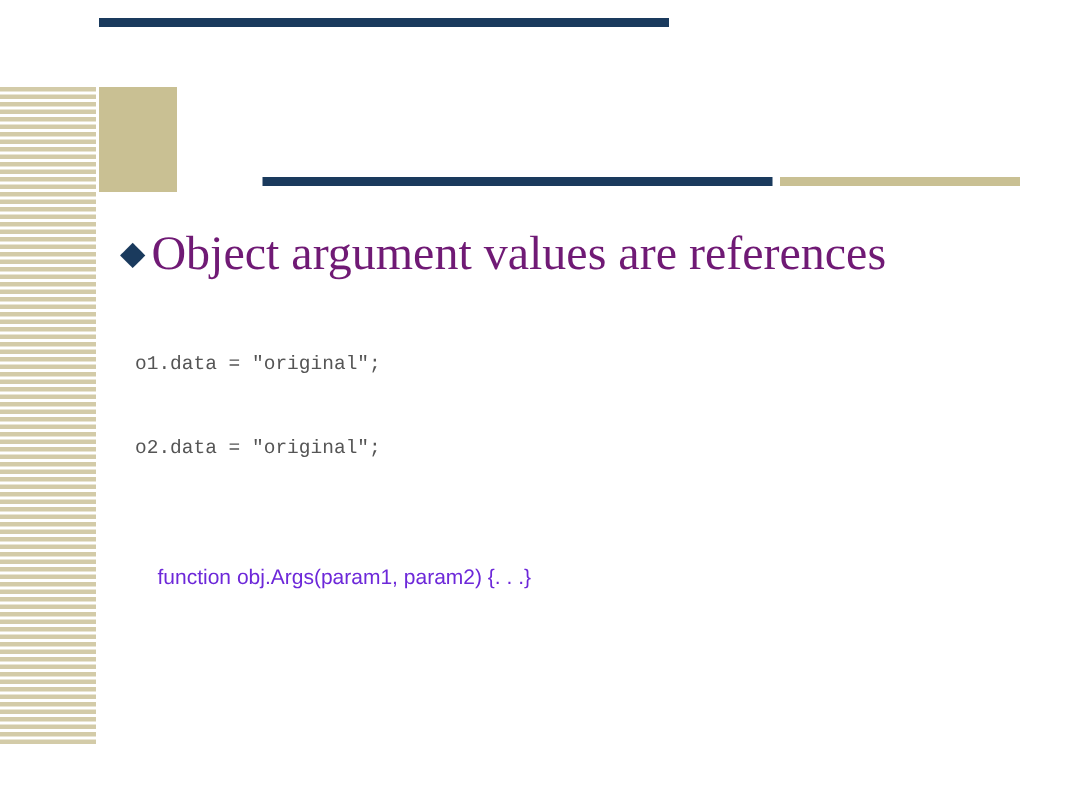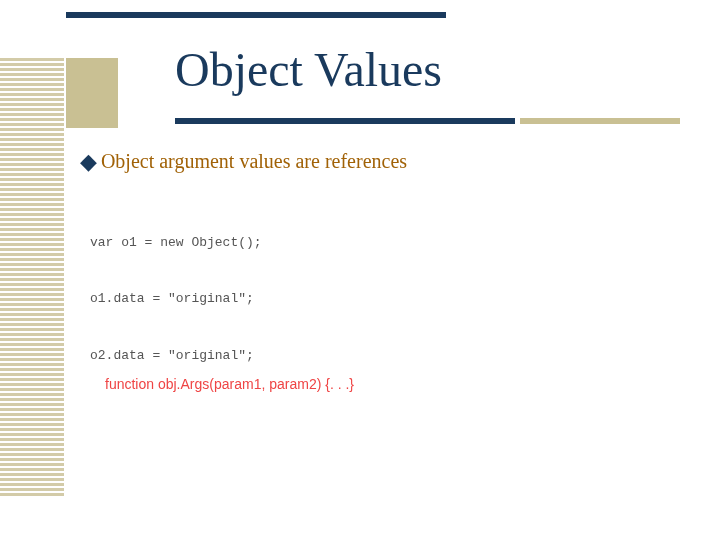--- a/index.html
+++ b/index.html
@@ -202,7 +202,6 @@
 
   <div class="top-rule"></div>
 
-  <div class="title">Object Values</div>
 
   <div class="under-rule-left"></div>
   <div class="under-rule-right"></div>

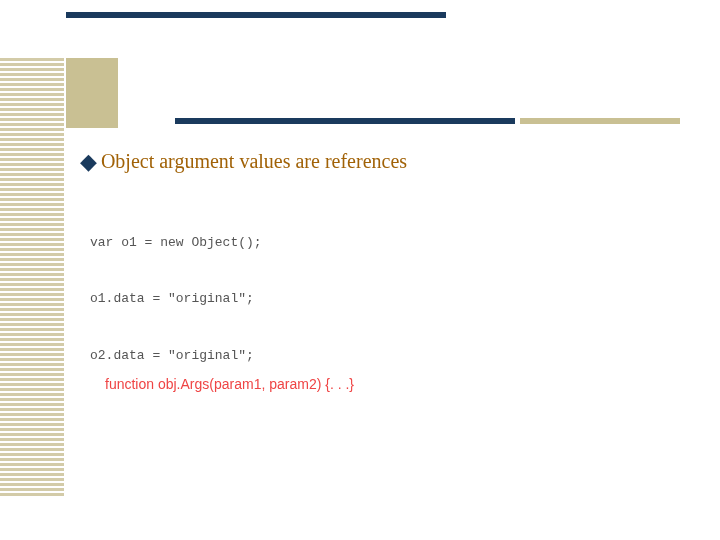--- a/index.html
+++ b/index.html
@@ -79,8 +79,8 @@
     line-height: 1;
   }
   .bullet-text {
-    font-size: 20px;
-    color: #a16207;
+    font-size: 32px;
+    color: #701a75;
   }
   .code-block {
     position: absolute;

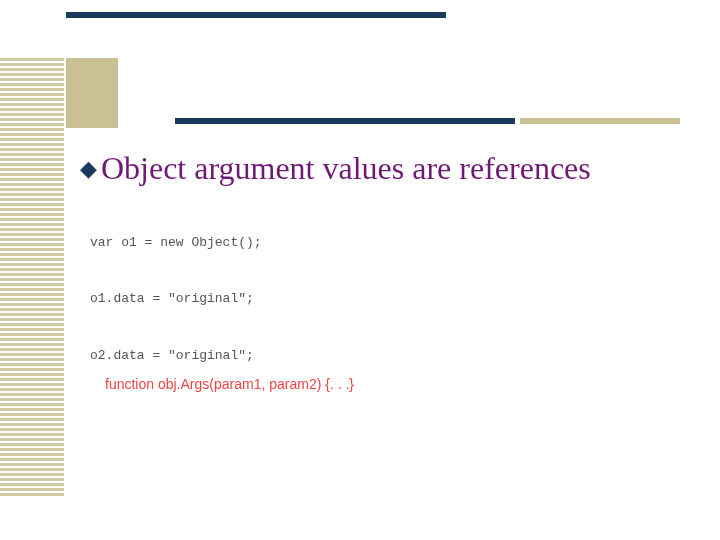--- a/index.html
+++ b/index.html
@@ -212,7 +212,6 @@
   </div>
 
   <div class="code-block">
-    <span class="line">var o1 = new Object();</span>
     <span class="line">o1.data = "original";</span>
     <span class="line">o2.data = "original";</span>
     <span class="line"></span>

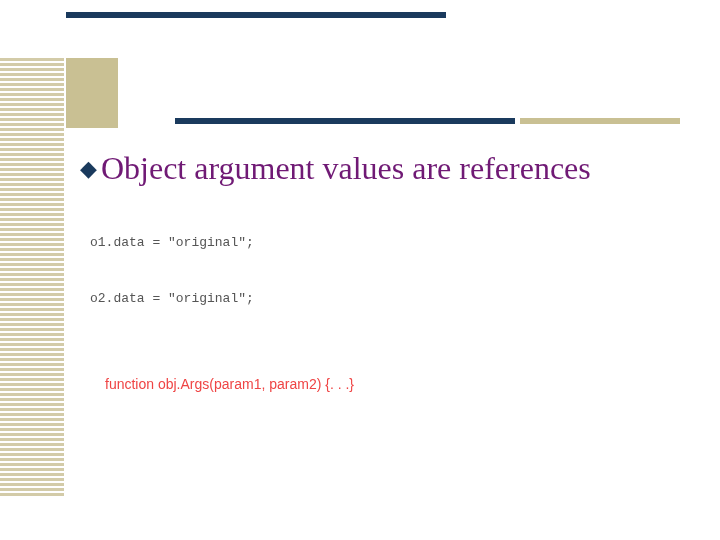--- a/index.html
+++ b/index.html
@@ -100,7 +100,7 @@
     top: 376px;
     font-family: "Arial", "Helvetica", sans-serif;
     font-size: 14px;
-    color: #ef4444;
+    color: #6d28d9;
   }
 </style>
 </head>

